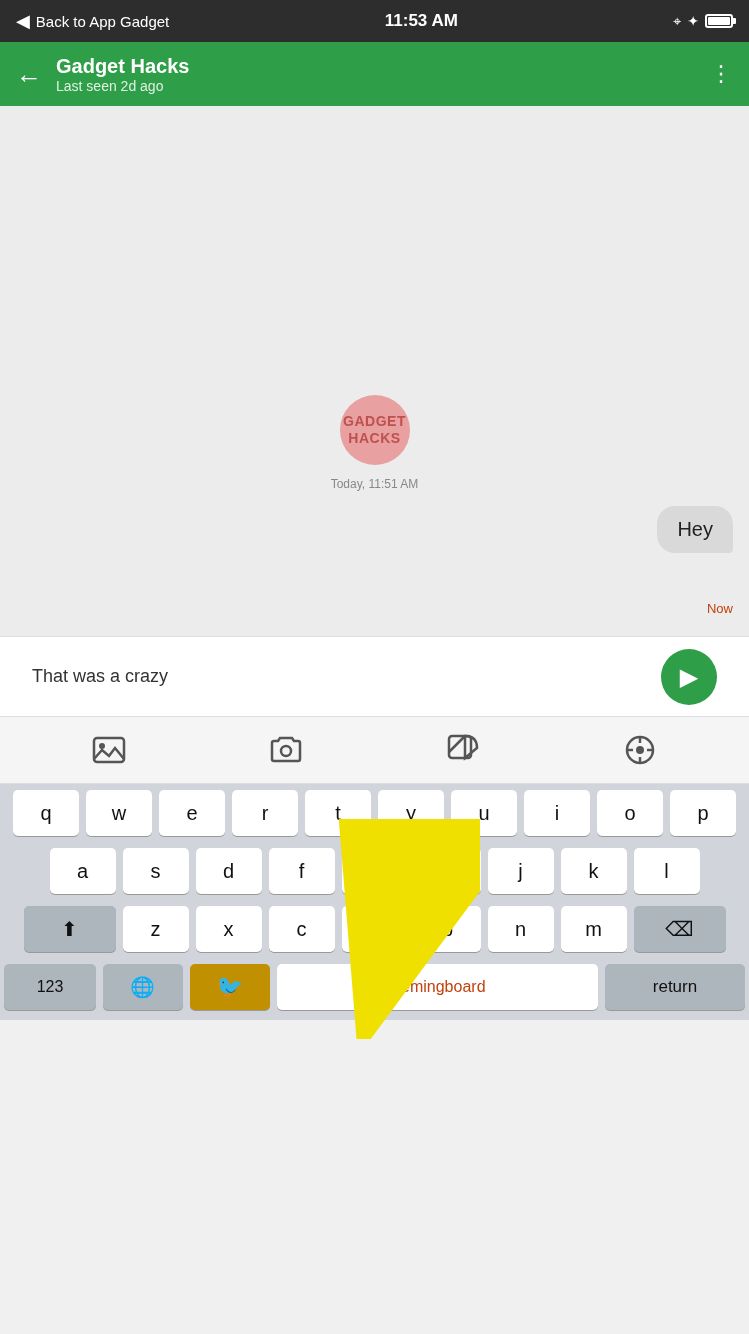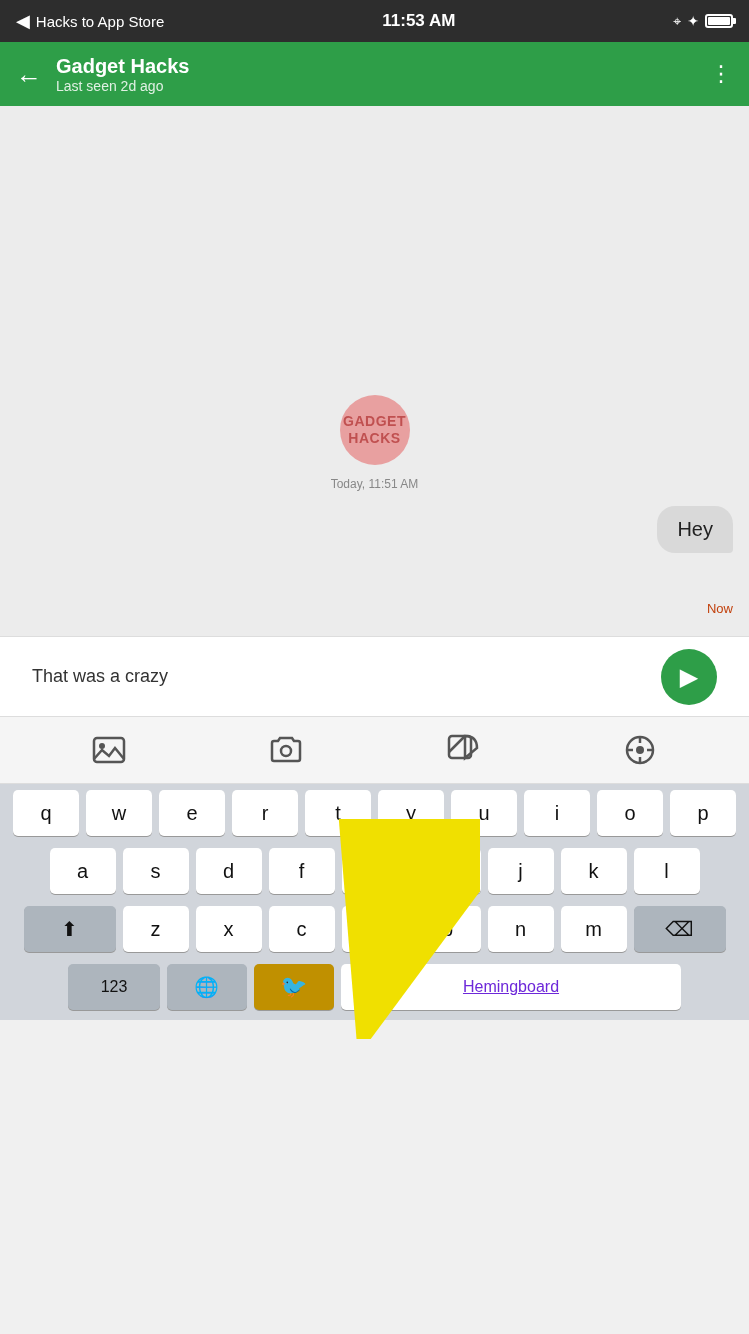--- a/index.html
+++ b/index.html
@@ -320,7 +320,7 @@
 <div class="status-bar">
   <div class="status-bar-left">
     <span class="back-chevron">◀</span>
-    <span>Hacks to App Store</span>
+    <span>Back to App Gadget</span>
   </div>
   <div class="status-bar-center">11:53 AM</div>
   <div class="status-bar-right">

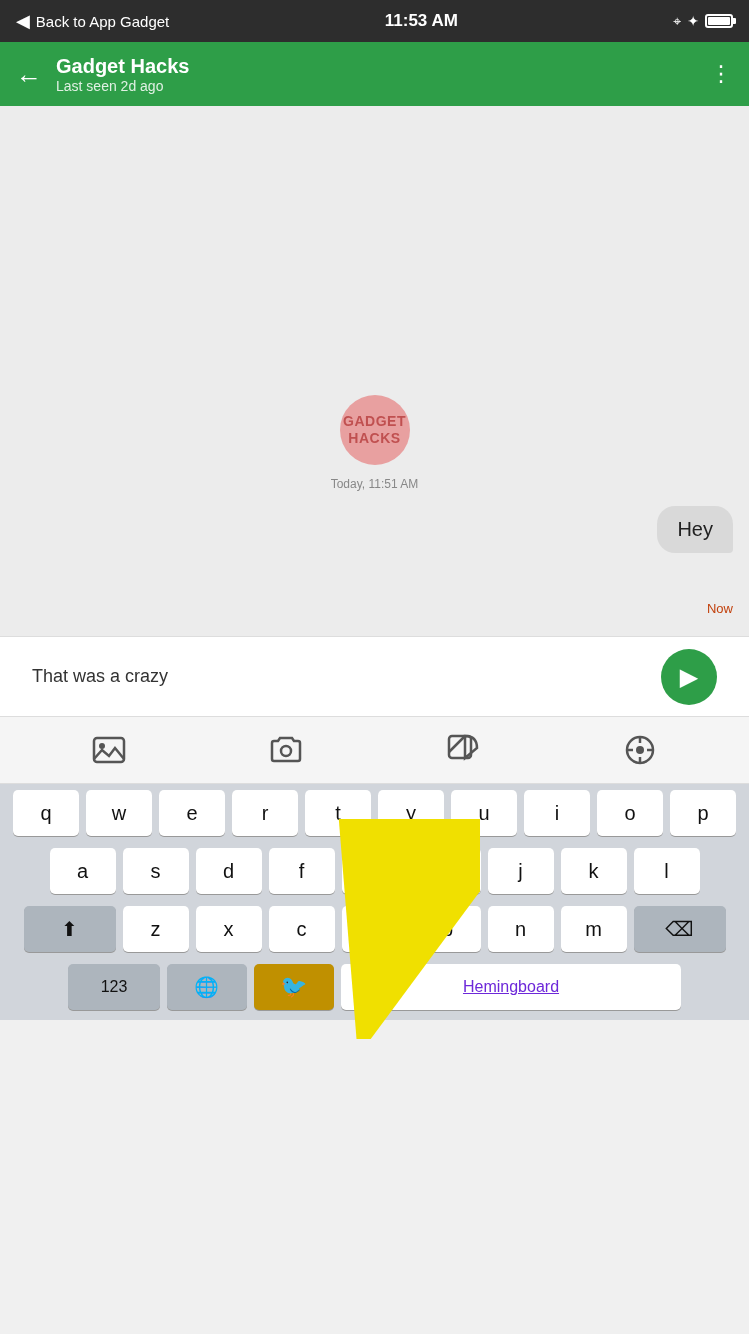--- a/index.html
+++ b/index.html
@@ -273,9 +273,8 @@
       flex: 4;
       max-width: 340px;
       font-size: 16px;
-      color: #6d28d9;
+      color: #c2410c;
       background: white;
-      text-decoration: underline;
     }
     .key-return {
       flex: 2;

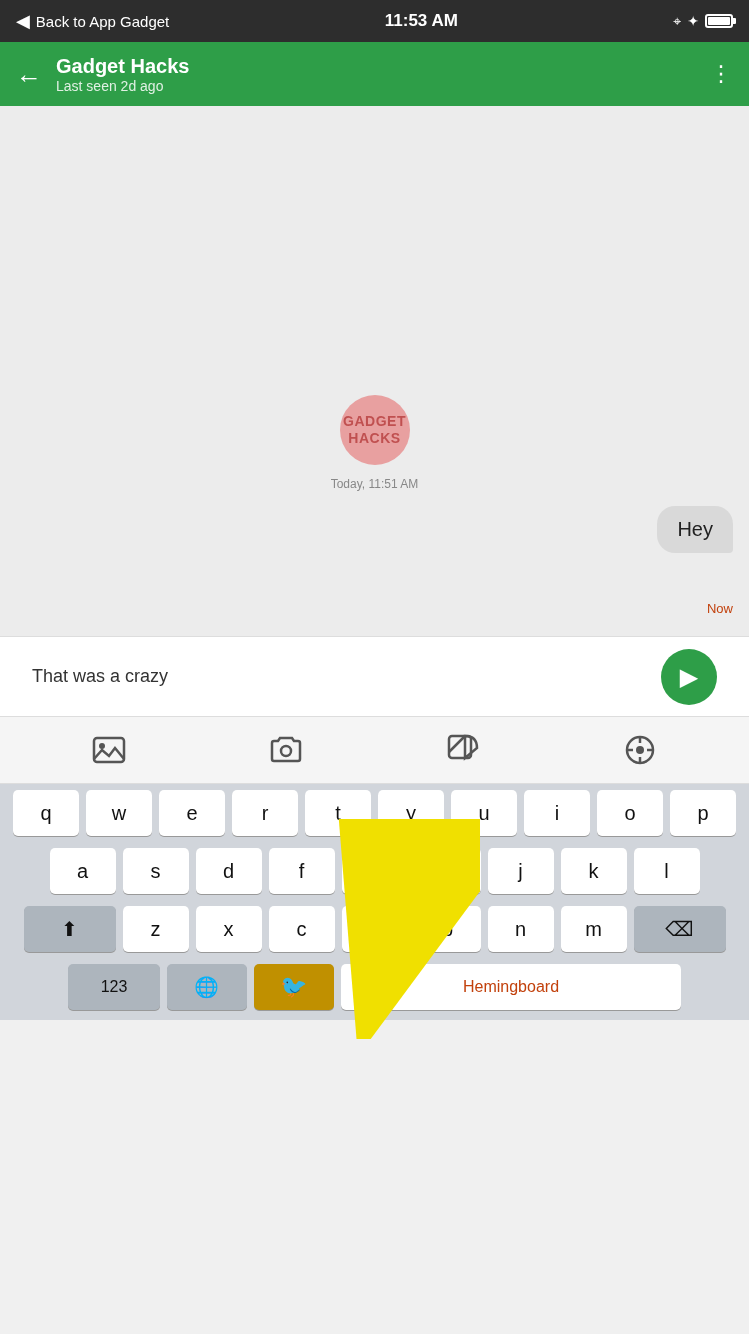--- a/index.html
+++ b/index.html
@@ -451,6 +451,7 @@
       <span class="key-hemingbird-icon">🐦</span>
     </div>
     <div class="key key-space">Hemingboard</div>
+    <div class="key key-special key-return">return</div>
   </div>
 </div>
 

